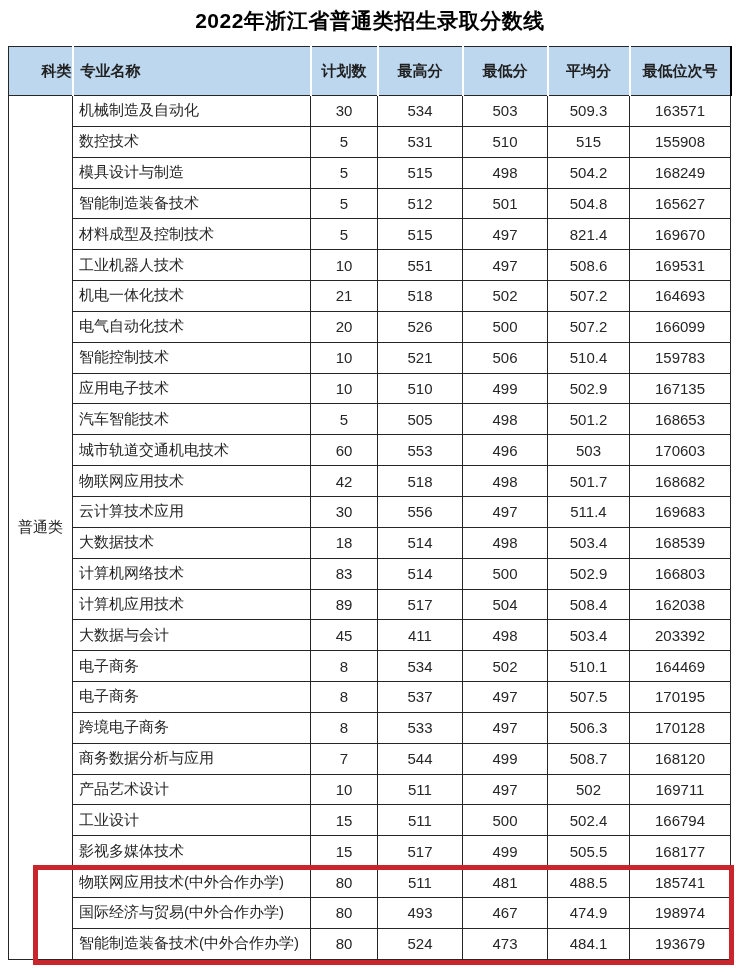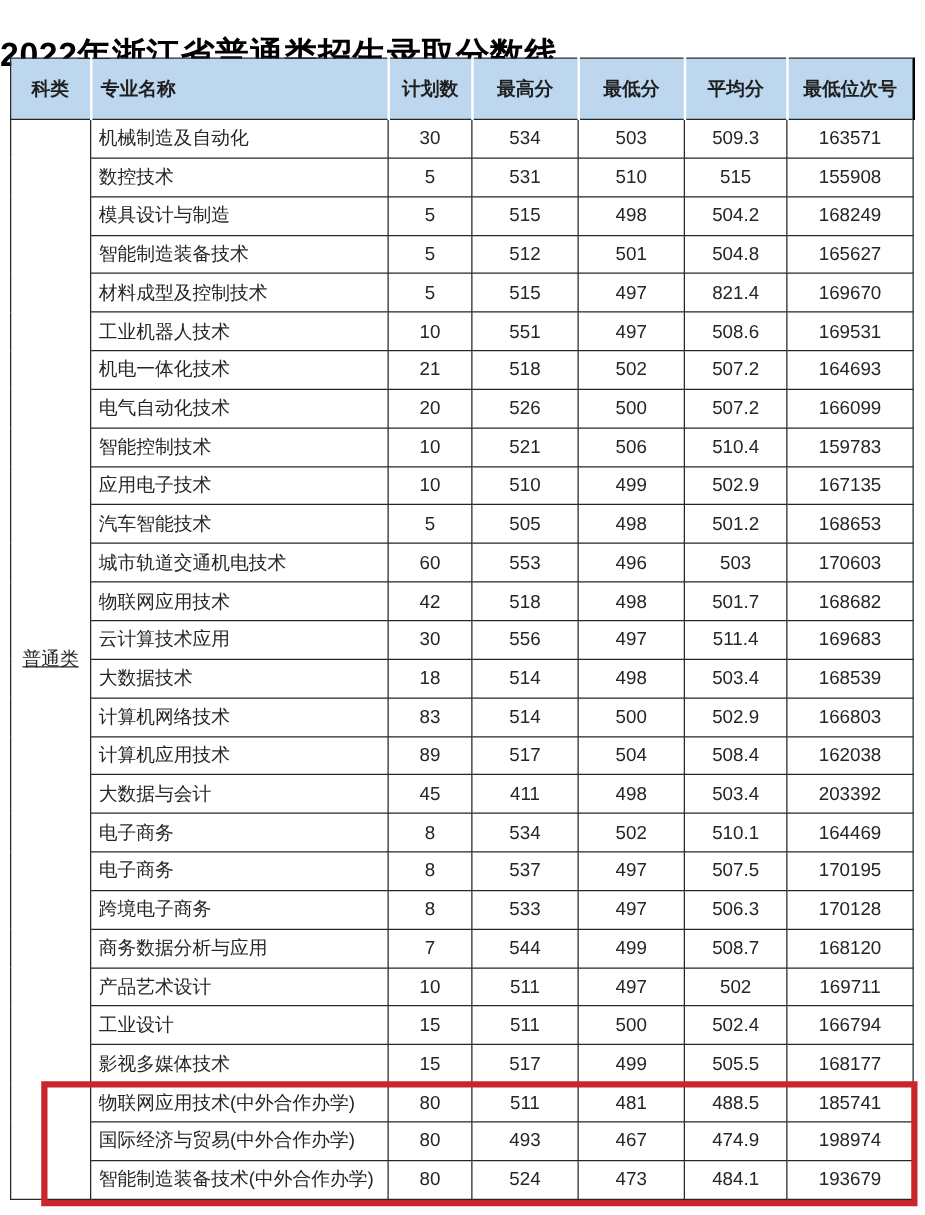--- a/index.html
+++ b/index.html
@@ -17,8 +17,9 @@
   }
   .page-title {
     margin: 0;
-    padding-top: 26px;
-    font-size: 27px;
+    padding-top: 7px;
+    text-align: center;
+    font-size: 21px;
     font-weight: bold;
     color: #000000;
     letter-spacing: 0.5px;

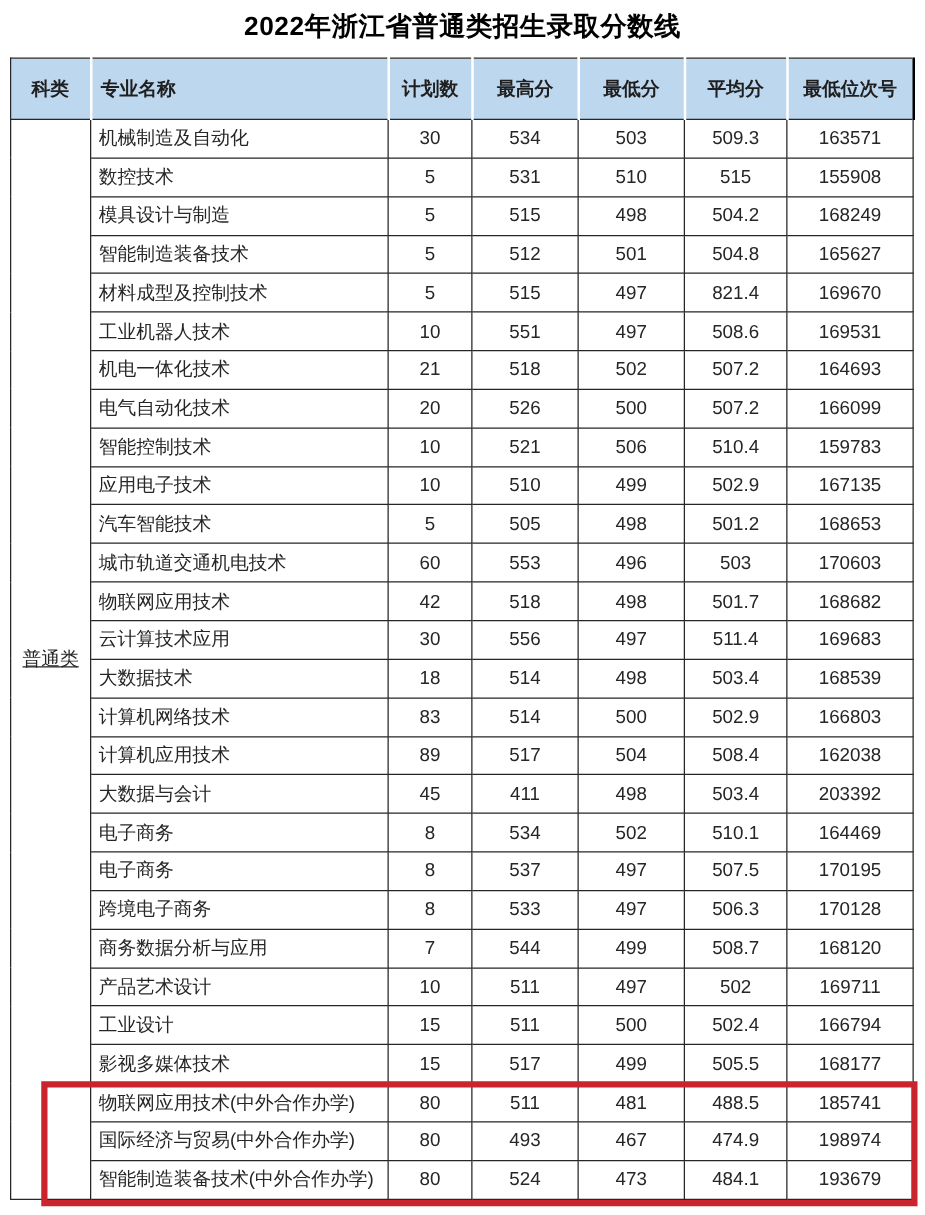--- a/index.html
+++ b/index.html
@@ -50,7 +50,7 @@
     font-size: 15px;
     padding: 0;
   }
-  table.scores th:first-child { border-left: 1px solid #262626; }
+  table.scores th:first-child { border-left: 1px solid #262626; text-align: right; }
   table.scores th:last-child  { border-right: 2px solid #000000; }
   table.scores th.col-major   { text-align: left; padding-left: 7px; }
   table.scores td {

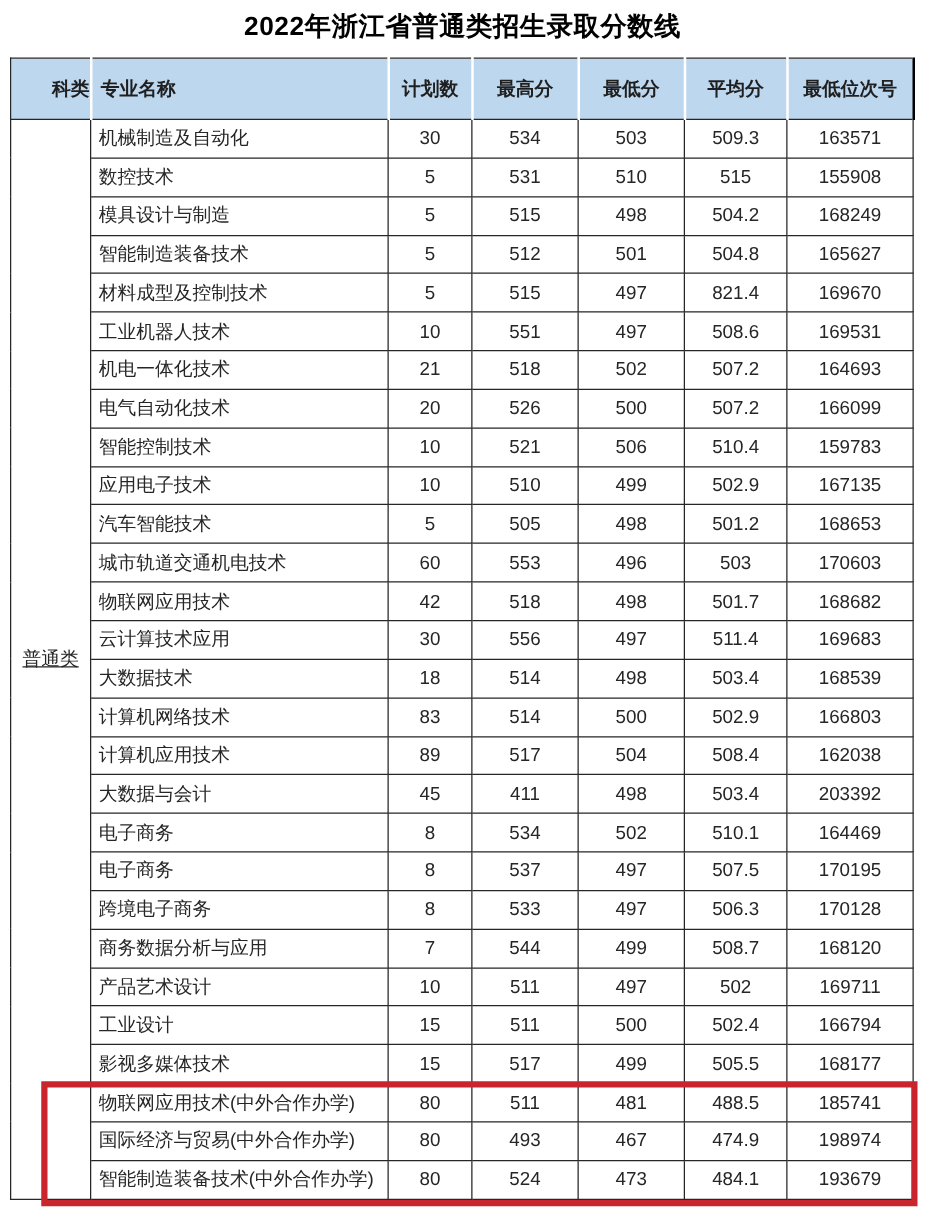--- a/index.html
+++ b/index.html
@@ -66,7 +66,6 @@
   table.scores td.category {
     text-align: center;
     vertical-align: middle;
-    text-decoration: underline;
   }
   .highlight-box {
     position: absolute;

